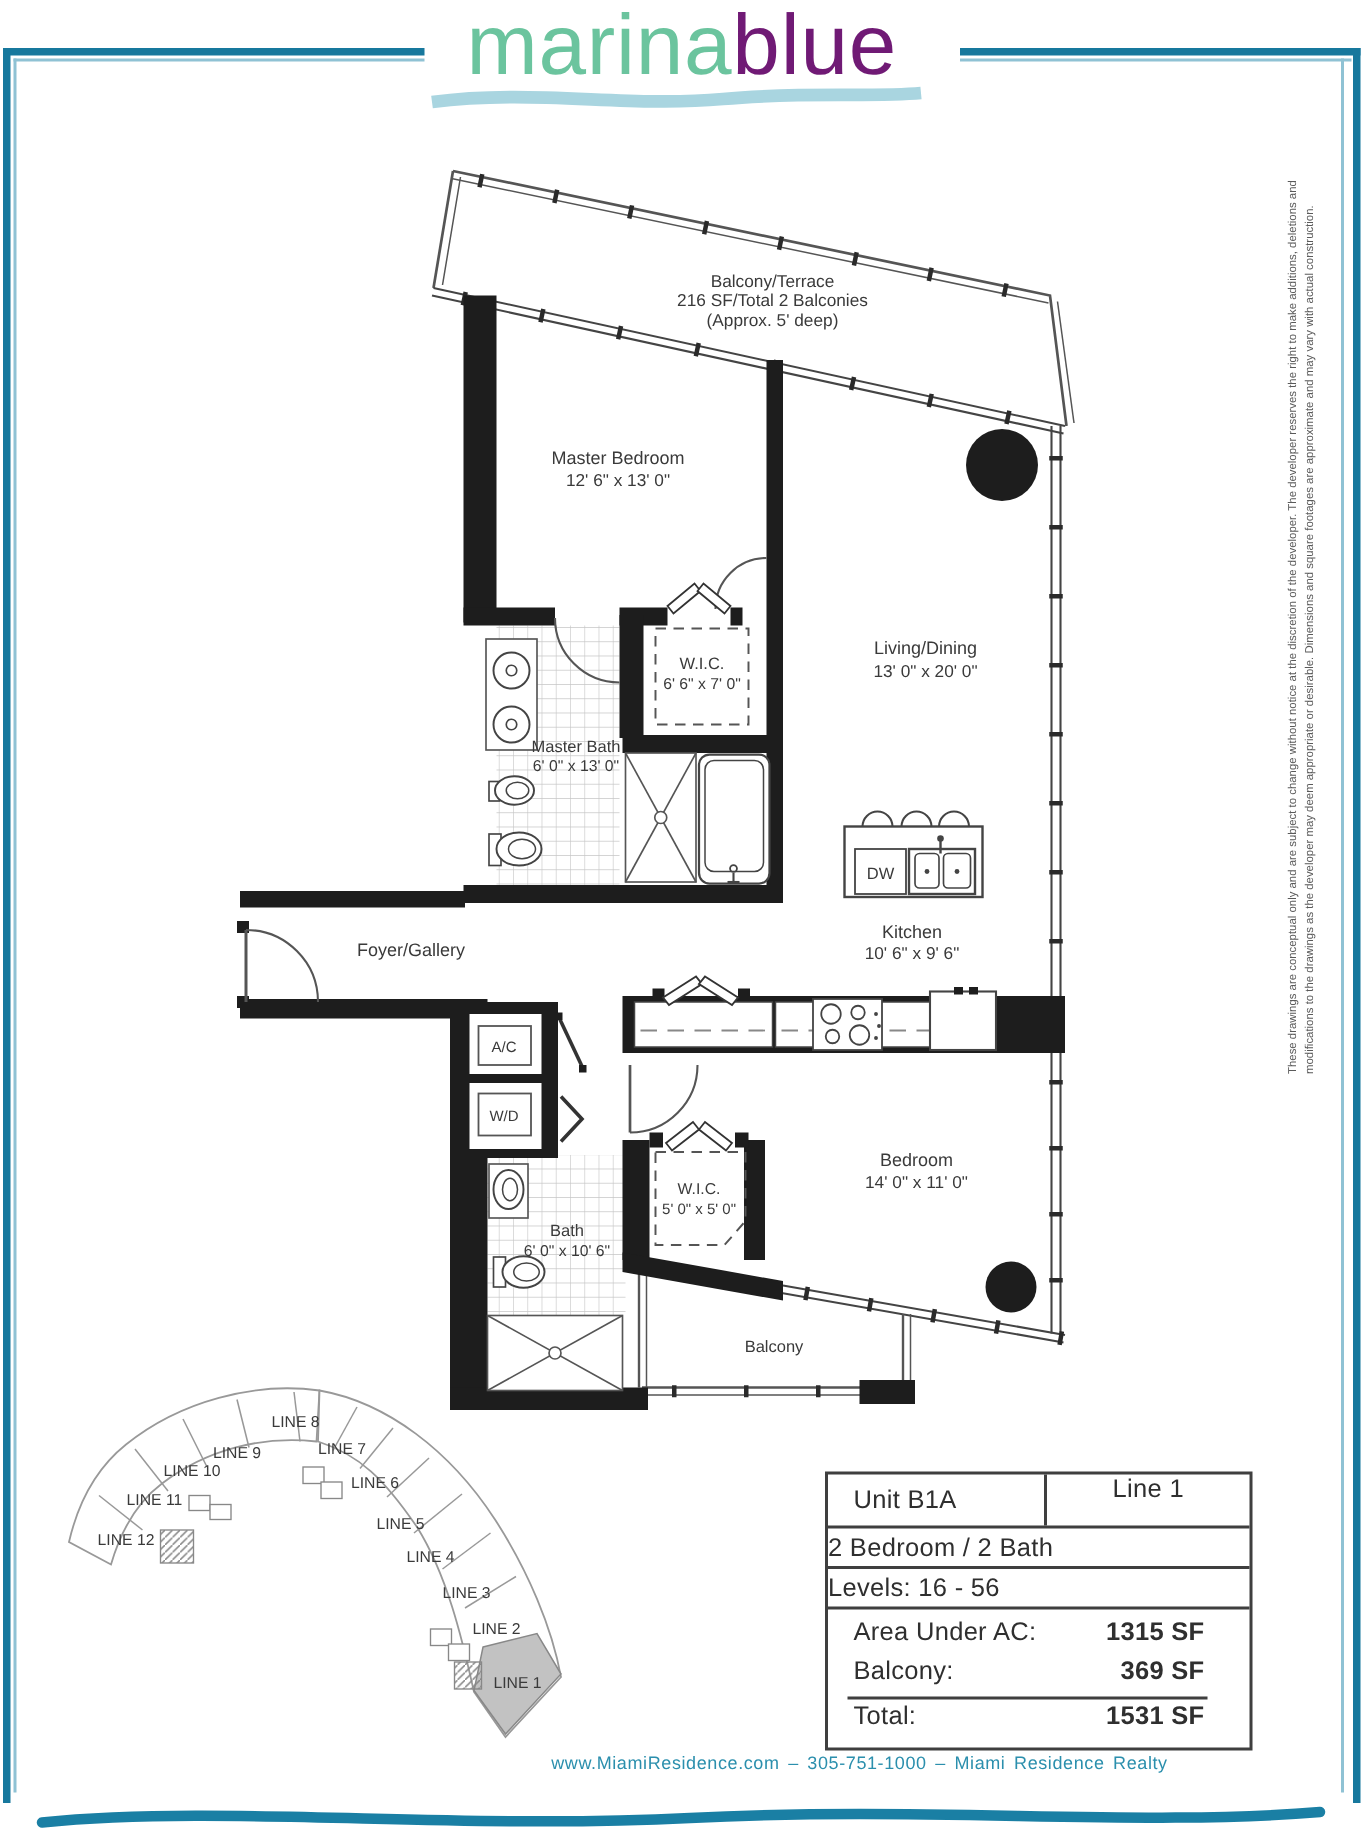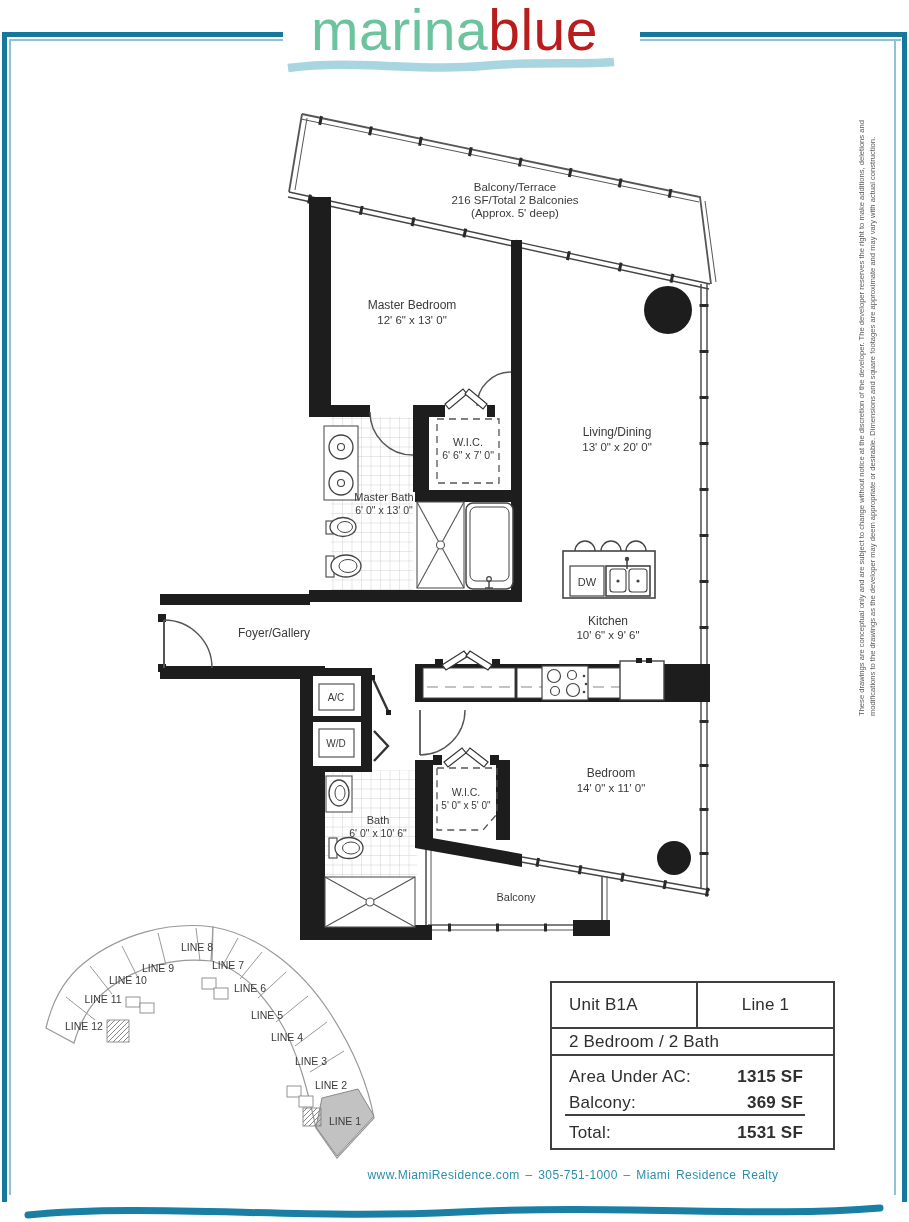--- a/index.html
+++ b/index.html
@@ -8,7 +8,7 @@
   .frame-line{position:absolute;}
   .logo{position:absolute;top:2px;left:0;width:100%;display:flex;justify-content:center;align-items:flex-start;line-height:1;letter-spacing:.5px;font-size:57px;font-weight:400;}
   .logo .m{color:#6bc49e;}
-  .logo .b{color:#b91c1c;}
+  .logo .b{color:#701a75;}
   .logo-wave{position:absolute;top:57px;left:287px;}
   .disclaimer{position:absolute;left:856px;top:716px;width:616px;height:24px;transform-origin:0 0;transform:rotate(-90deg);font-size:7.6px;line-height:11px;color:#5a5a5a;}
   .disclaimer div{white-space:nowrap;}

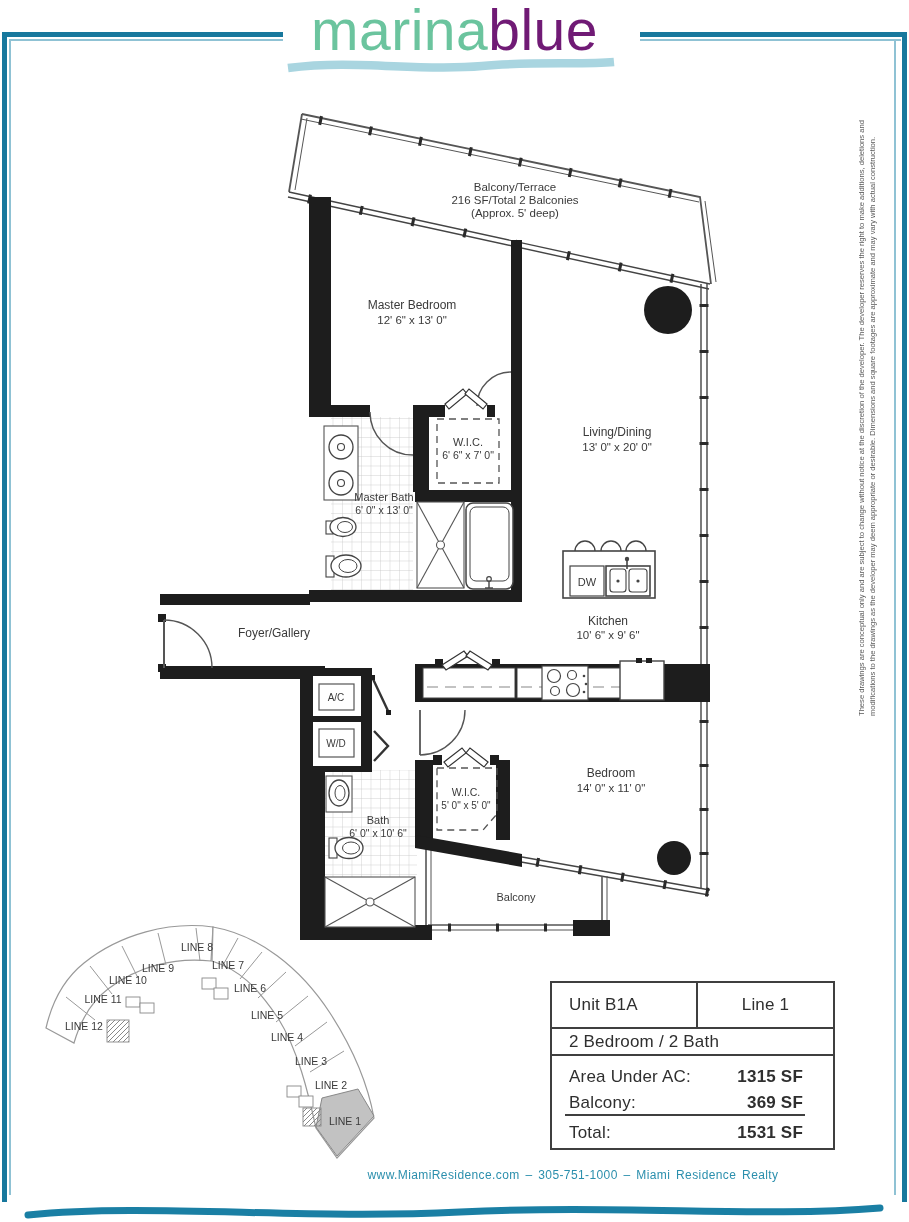--- a/index.html
+++ b/index.html
@@ -13,7 +13,7 @@
   .disclaimer{position:absolute;left:856px;top:716px;width:616px;height:24px;transform-origin:0 0;transform:rotate(-90deg);font-size:7.6px;line-height:11px;color:#5a5a5a;}
   .disclaimer div{white-space:nowrap;}
   .spec-table{position:absolute;left:550px;top:981px;width:285px;box-sizing:border-box;border:2px solid #3f3f3f;background:#fff;font-size:17px;color:#2f2f2f;letter-spacing:.2px;}
-  .t-row1{display:flex;height:44px;align-items:center;}
+  .t-row1{display:flex;height:34px;}
   .t-c1{width:146px;height:100%;border-right:2px solid #3f3f3f;display:flex;align-items:center;padding-left:17px;box-sizing:border-box;}
   .t-c2{flex:1;text-align:center;}
   .t-row2,.t-row3{height:25px;border-top:2px solid #3f3f3f;display:flex;align-items:center;padding-left:17px;}

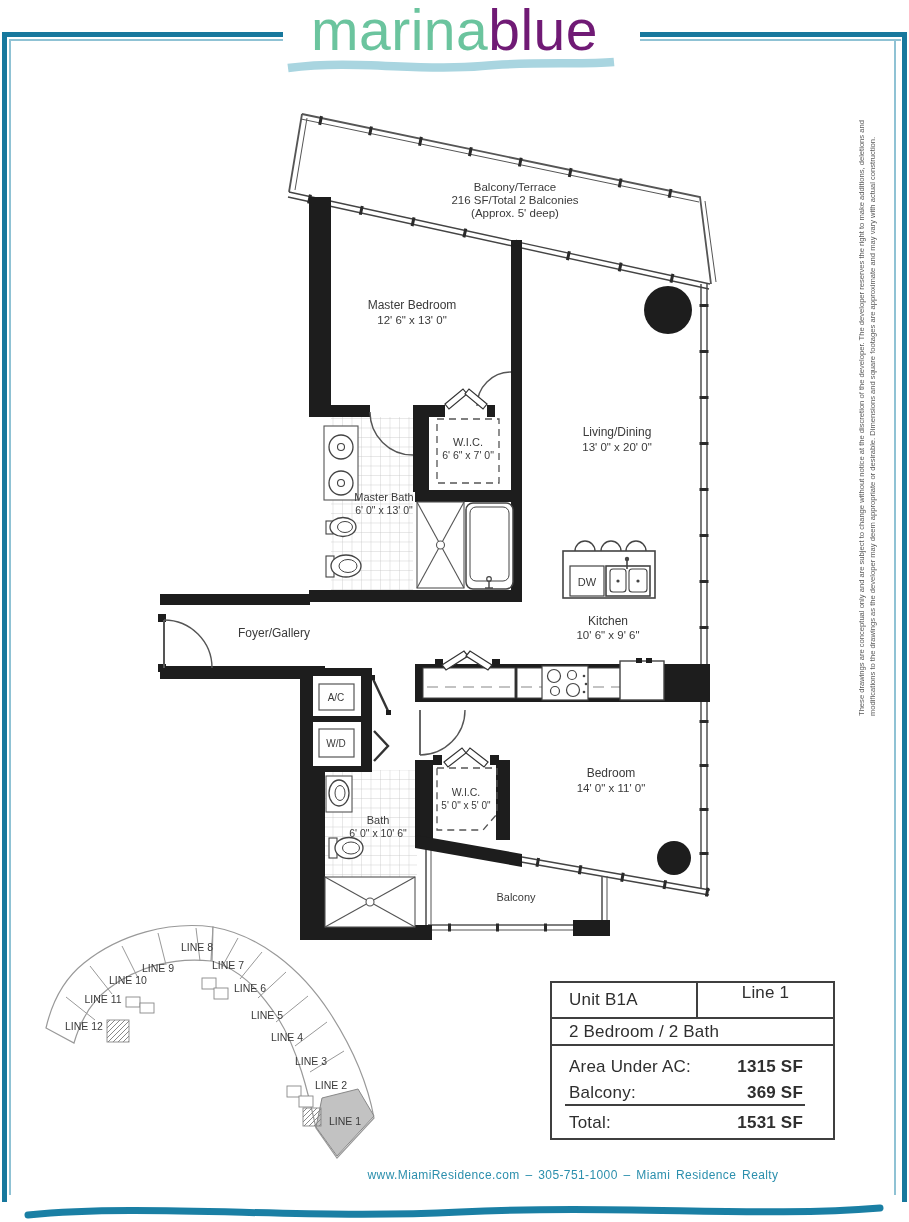--- a/index.html
+++ b/index.html
@@ -16,7 +16,7 @@
   .t-row1{display:flex;height:34px;}
   .t-c1{width:146px;height:100%;border-right:2px solid #3f3f3f;display:flex;align-items:center;padding-left:17px;box-sizing:border-box;}
   .t-c2{flex:1;text-align:center;}
-  .t-row2,.t-row3{height:25px;border-top:2px solid #3f3f3f;display:flex;align-items:center;padding-left:17px;}
+  .t-row2,.t-row3{height:25px;border-top:2px solid #3f3f3f;display:flex;align-items:center;}
   .t-block{border-top:2px solid #3f3f3f;padding:5px 0 5px;}
   .t-line{display:flex;height:26px;align-items:flex-end;padding:0 30px 0 17px;}
   .t-line .val{margin-left:auto;font-weight:bold;}

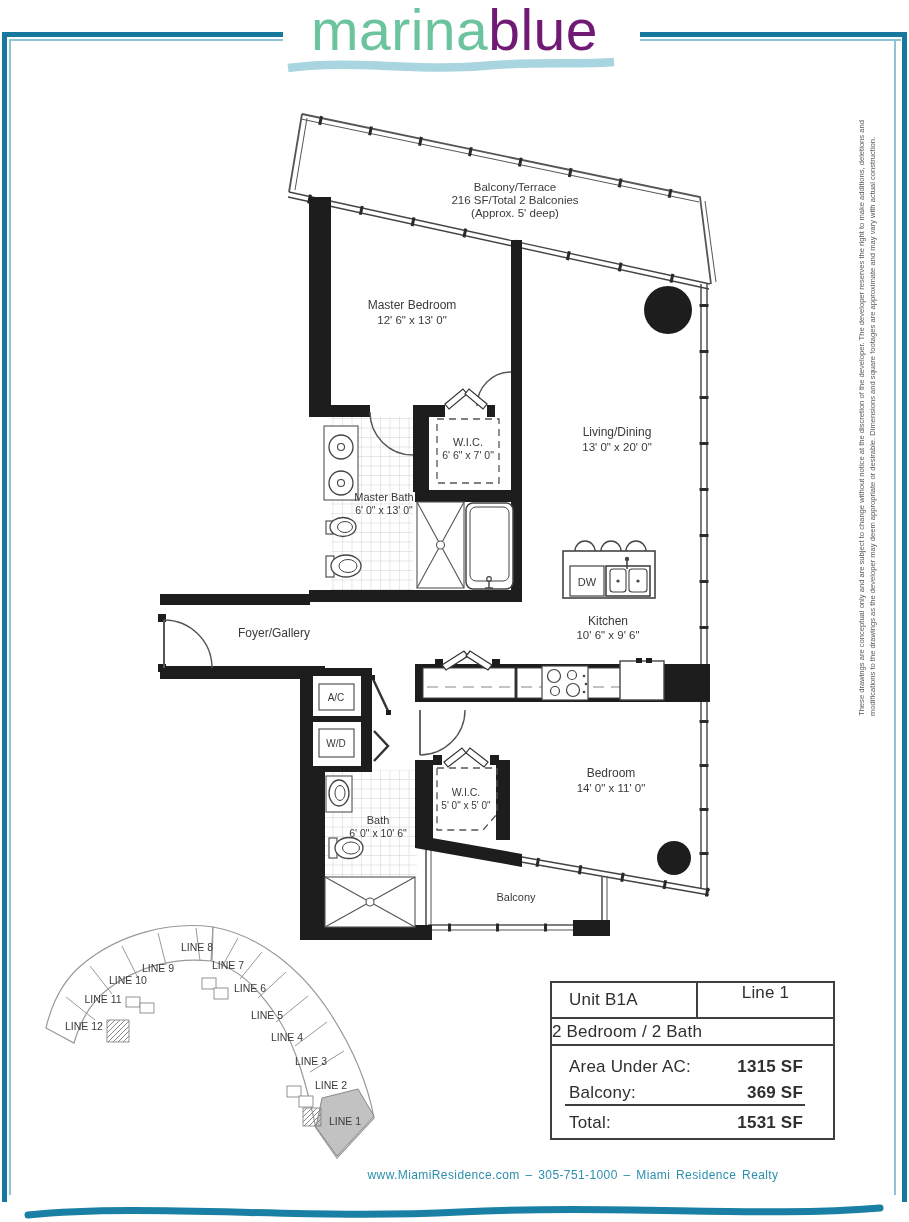--- a/index.html
+++ b/index.html
@@ -332,6 +332,7 @@
       <div class="t-c2">Line 1</div>
     </div>
     <div class="t-row2">2 Bedroom / 2 Bath</div>
+    <div class="t-row3">Levels: 16 - 56</div>
     <div class="t-block">
       <div class="t-line">
         <span class="lbl">Area Under AC:</span>

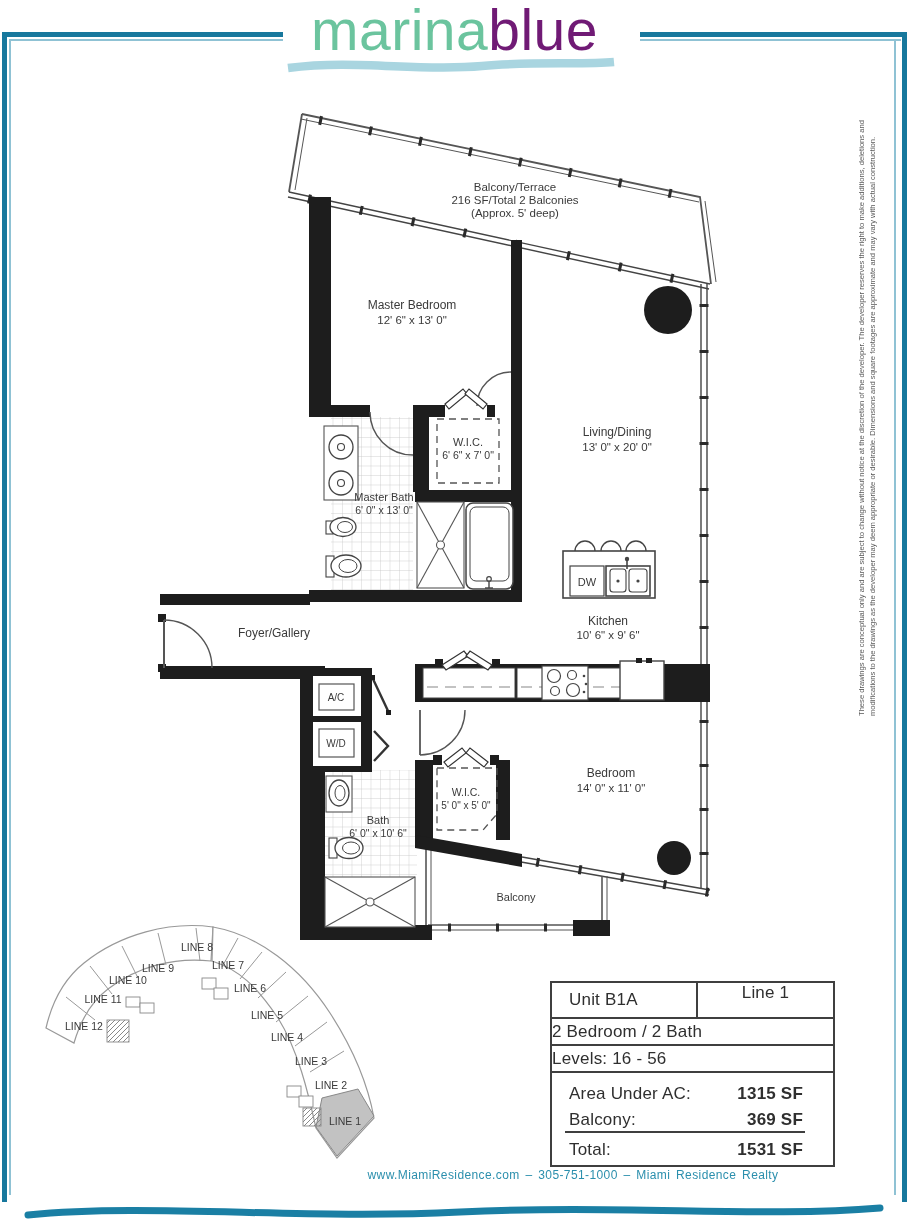--- a/index.html
+++ b/index.html
@@ -18,7 +18,7 @@
   .t-c2{flex:1;text-align:center;}
   .t-row2,.t-row3{height:25px;border-top:2px solid #3f3f3f;display:flex;align-items:center;}
   .t-block{border-top:2px solid #3f3f3f;padding:5px 0 5px;}
-  .t-line{display:flex;height:26px;align-items:flex-end;padding:0 30px 0 17px;}
+  .t-line{display:flex;height:26px;align-items:flex-start;padding:0 30px 0 17px;}
   .t-line .val{margin-left:auto;font-weight:bold;}
   .t-sep{border-top:2px solid #3f3f3f;margin:1px 28px 1px 13px;}
   .footer{position:absolute;left:238px;top:1168px;width:670px;text-align:center;font-size:12px;color:#2b8fad;letter-spacing:.4px;word-spacing:2px;}

